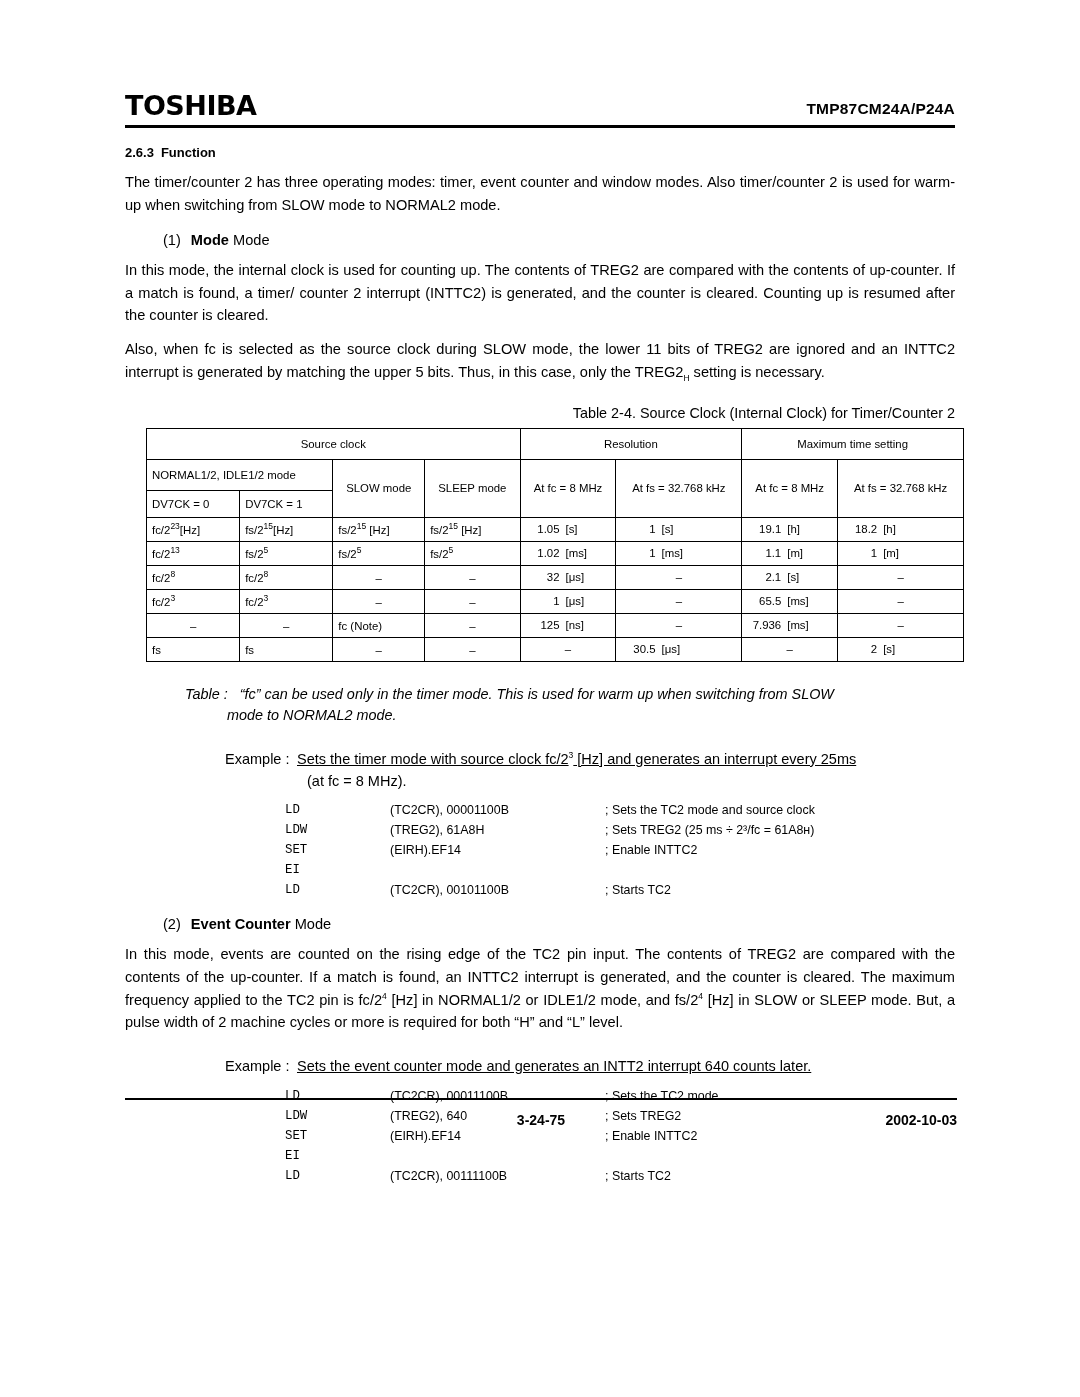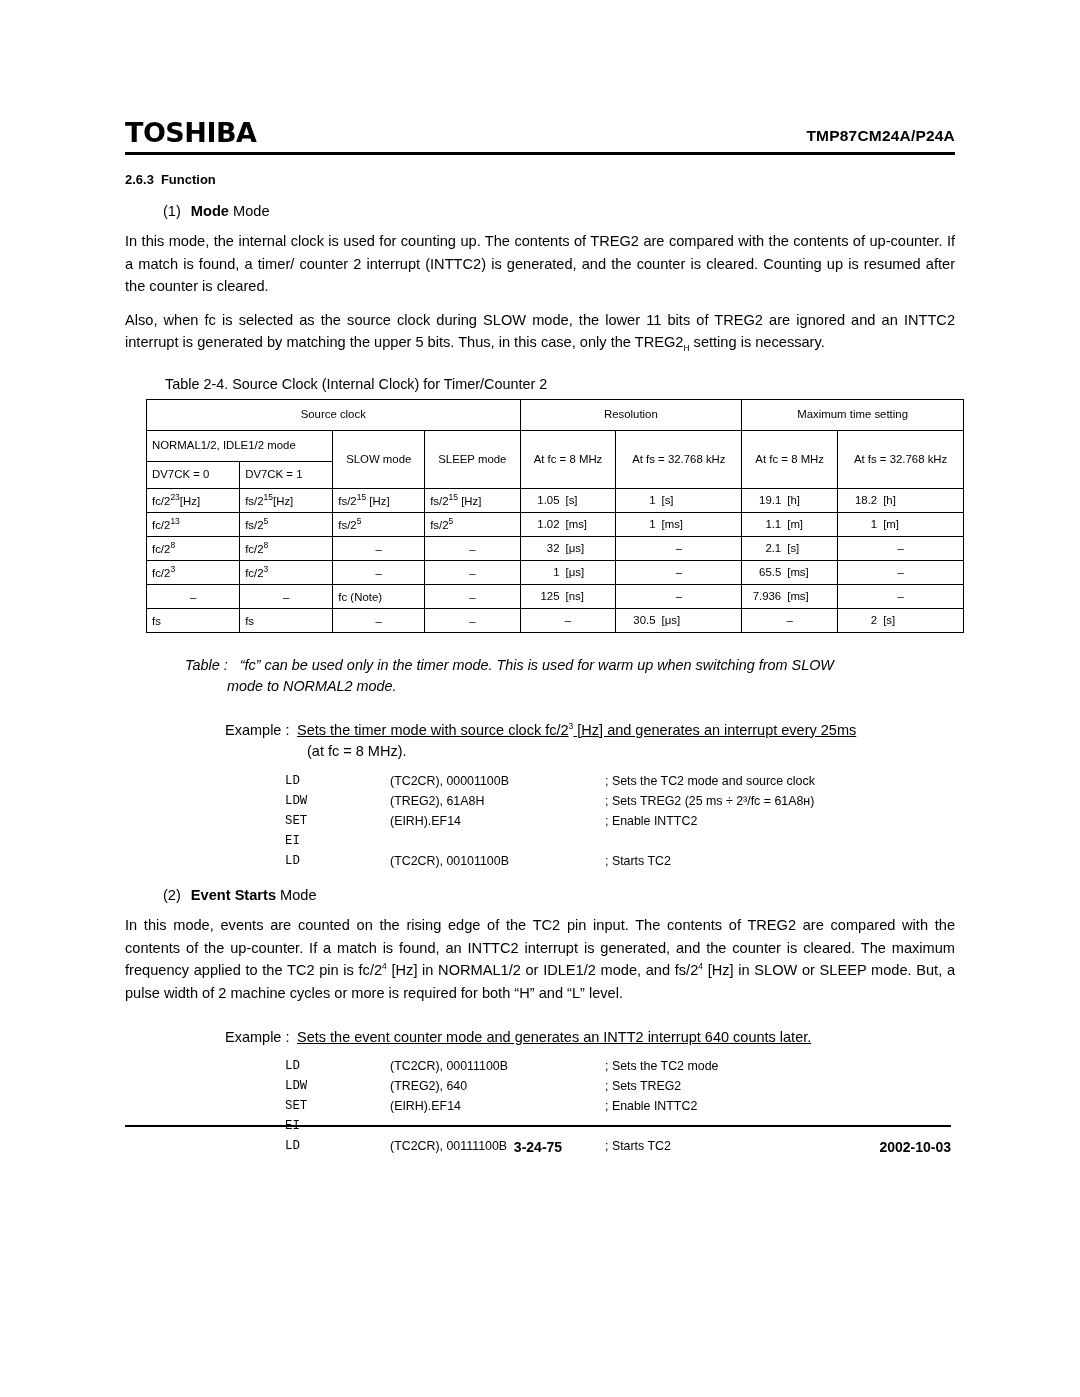--- a/index.html
+++ b/index.html
@@ -20,7 +20,6 @@
     height: 1188px;
     box-sizing: border-box;
     padding: 12px 125px;
-    margin-top: 27px;
   }
 
   

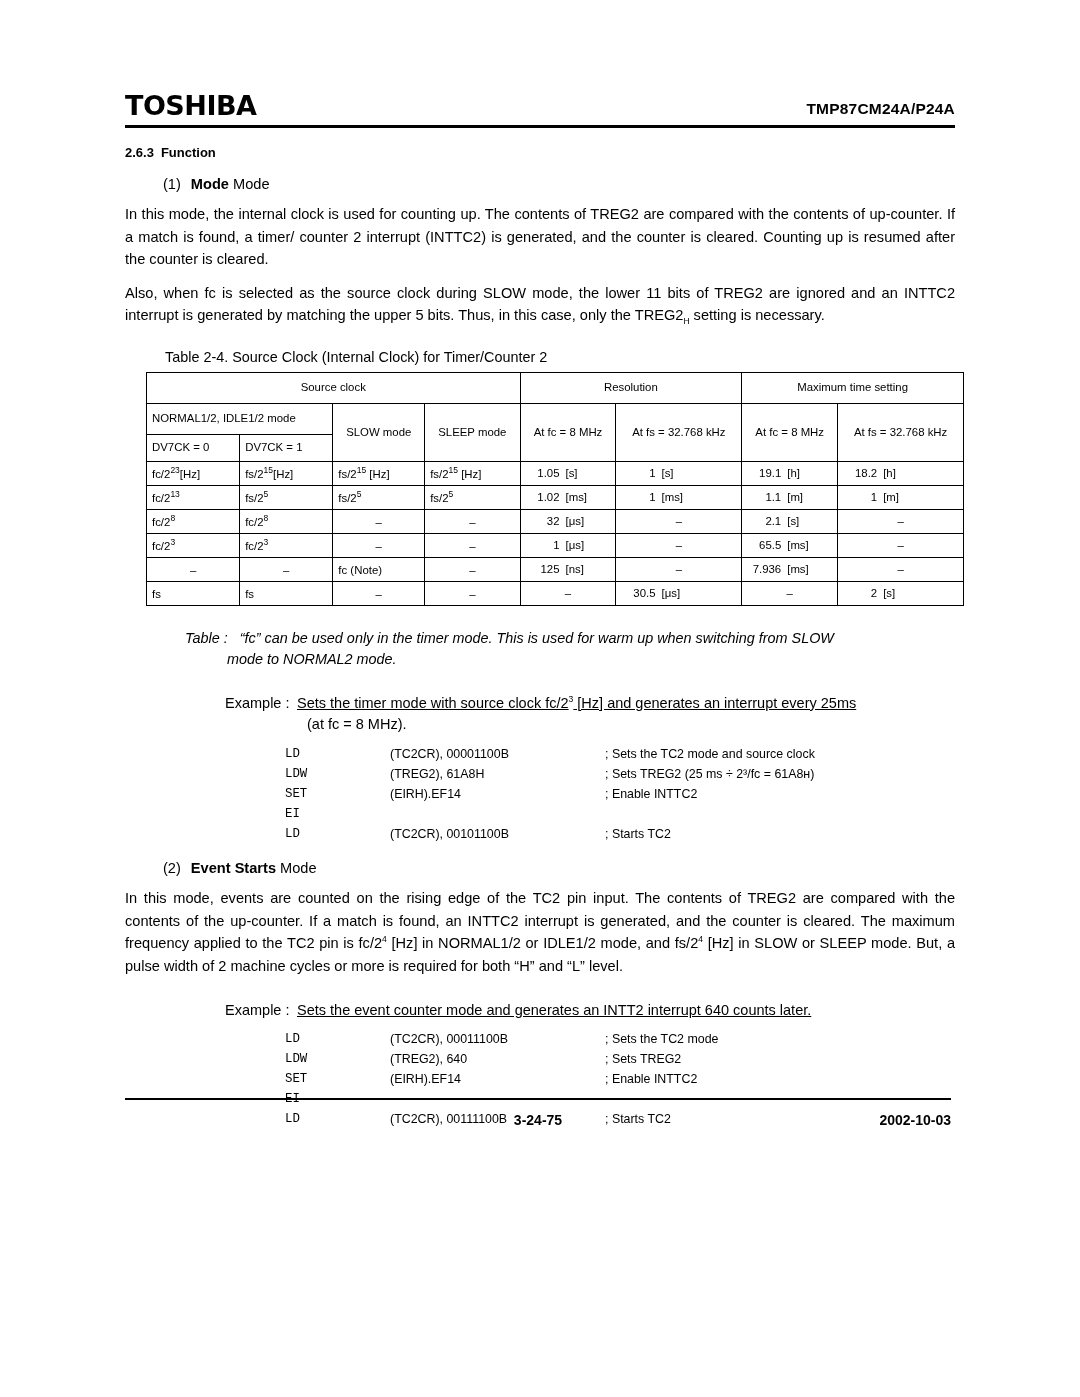--- a/index.html
+++ b/index.html
@@ -172,6 +172,7 @@
     <span class="num">2.6.3</span><span>Function</span>
   </div>
 
+  <p class="body indent1">The timer/counter 2 has three operating modes: timer, event counter and window modes.  Also timer/counter 2 is used for warm-up when switching from SLOW mode to NORMAL2 mode.</p>
 
   <div class="listitem">
     <span class="num">(1)</span><span class="lbl">Mode</span><span> Mode</span>

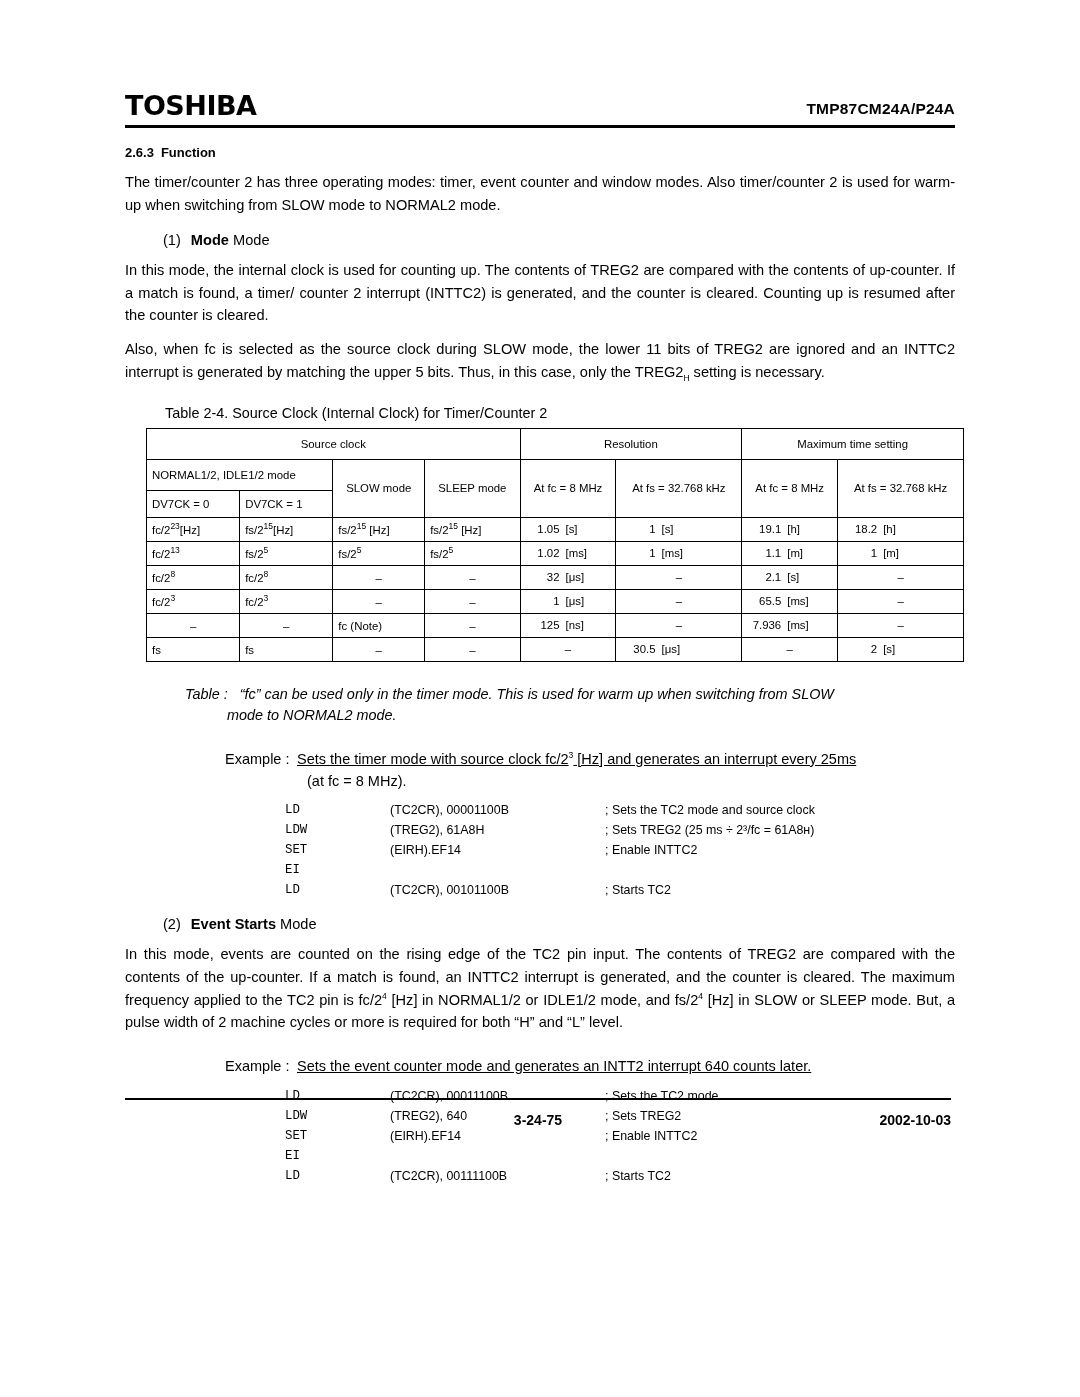--- a/index.html
+++ b/index.html
@@ -73,7 +73,7 @@
 
   
   .tbl-caption {
-    text-align: left;
+    text-align: right;
     font-size: 14.4px;
     margin-top: 20px;
     margin-bottom: 7px;

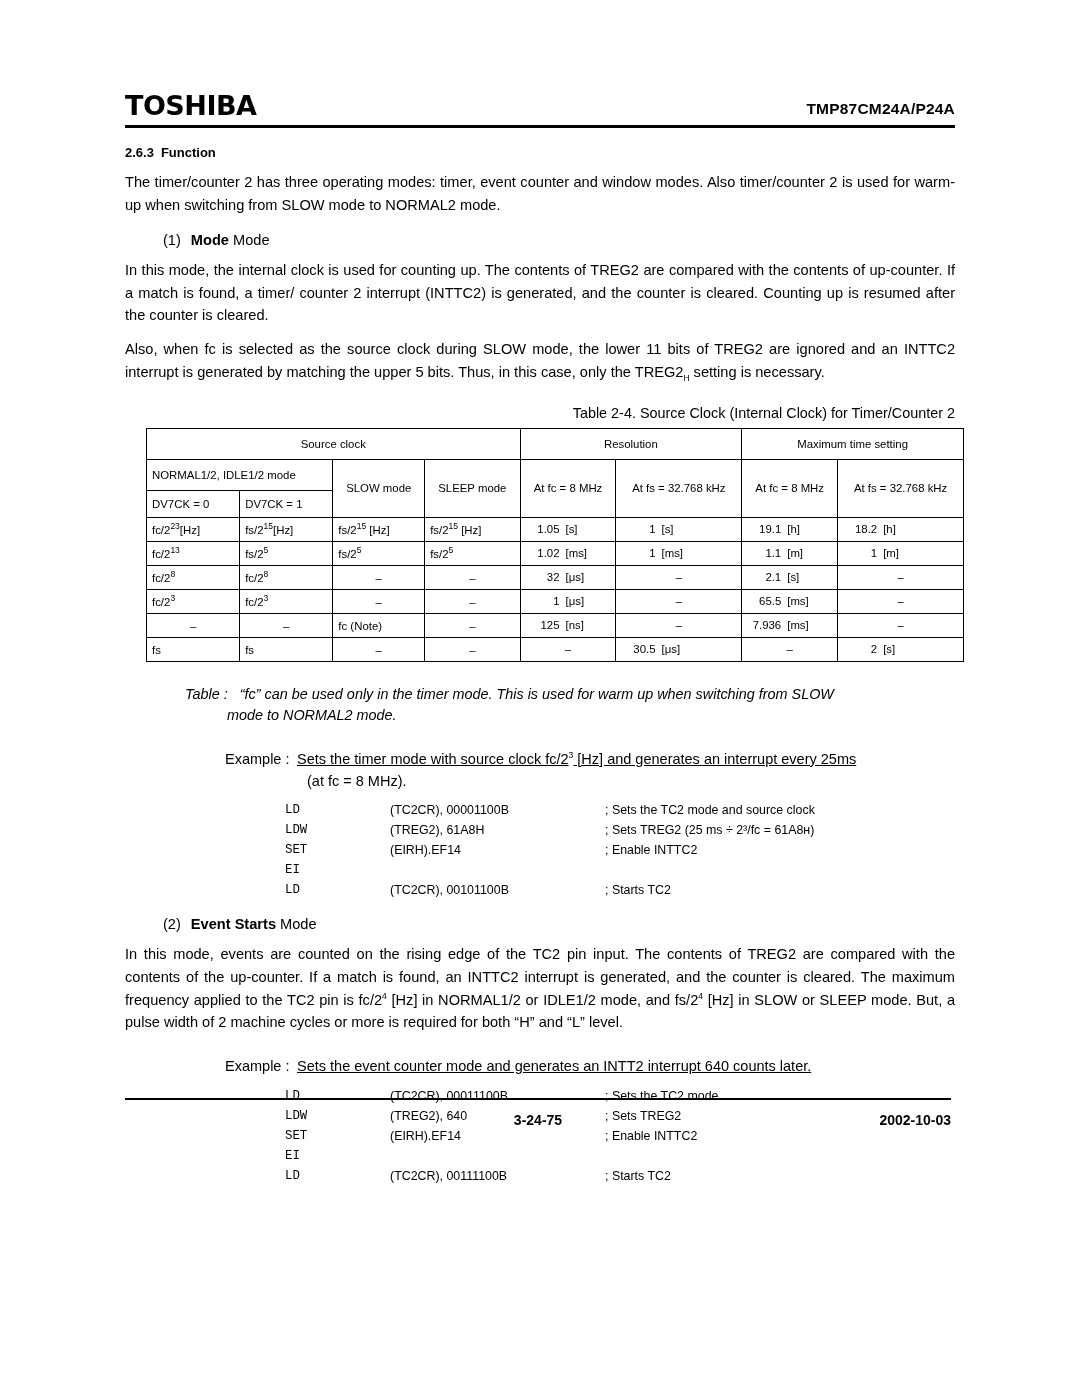--- a/index.html
+++ b/index.html
@@ -314,7 +314,7 @@
     </table>
 
   <div class="listitem">
-    <span class="num">(2)</span><span class="lbl">Event Starts</span><span> Mode</span>
+    <span class="num">(2)</span><span class="lbl">Event Counter</span><span> Mode</span>
   </div>
 
   <p class="body indent2"><span>In this mode, events are counted on the rising edge of the TC2 pin input.  The contents of TREG2 are compared with the contents of the up-counter.  If a match is found, an INTTC2 interrupt is generated, and the counter is cleared.  The maximum frequency applied to the TC2 pin is fc/2</span><sup>4</sup><span> [Hz] in NORMAL1/2 or IDLE1/2 mode, and fs/2</span><sup>4</sup><span> [Hz] in SLOW or SLEEP mode.  But, a pulse width of 2 machine cycles or more is required for both “H” and “L” level.</span></p>

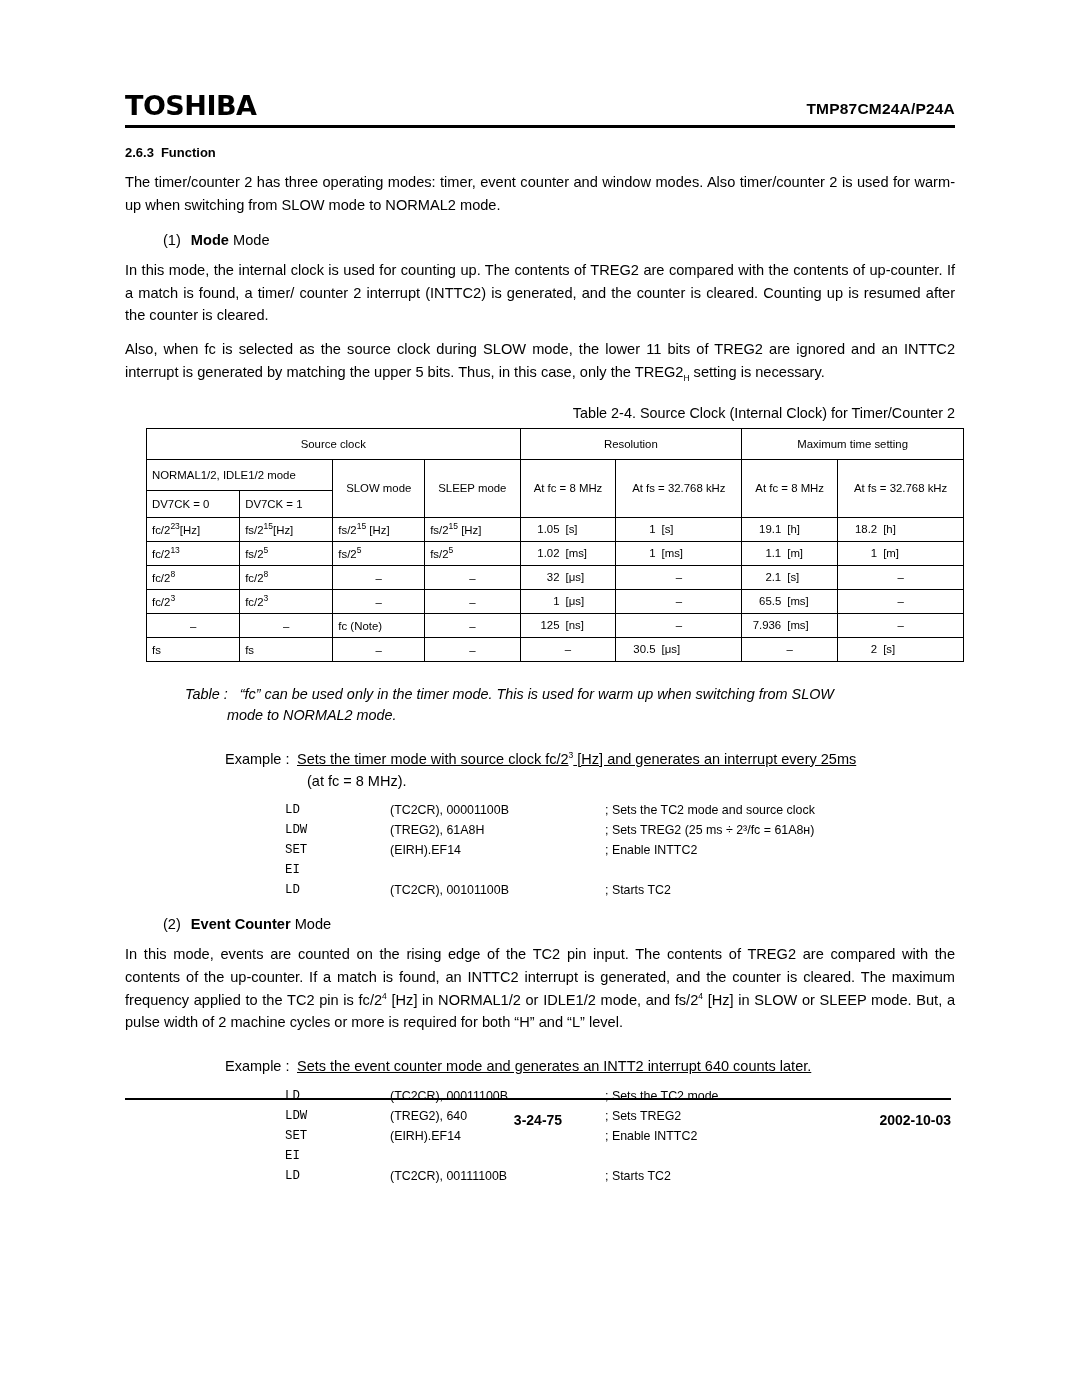--- a/index.html
+++ b/index.html
@@ -146,7 +146,7 @@
   .footer {
     position: absolute;
     left: 125px;
-    right: 129px;
+    right: 123px;
     bottom: 60px;
     border-top: 2px solid #000;
     padding-top: 12px;

